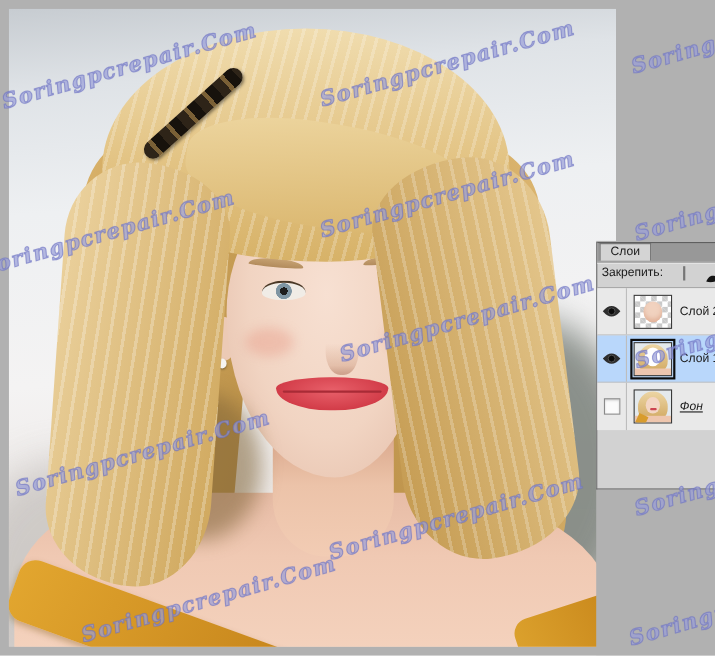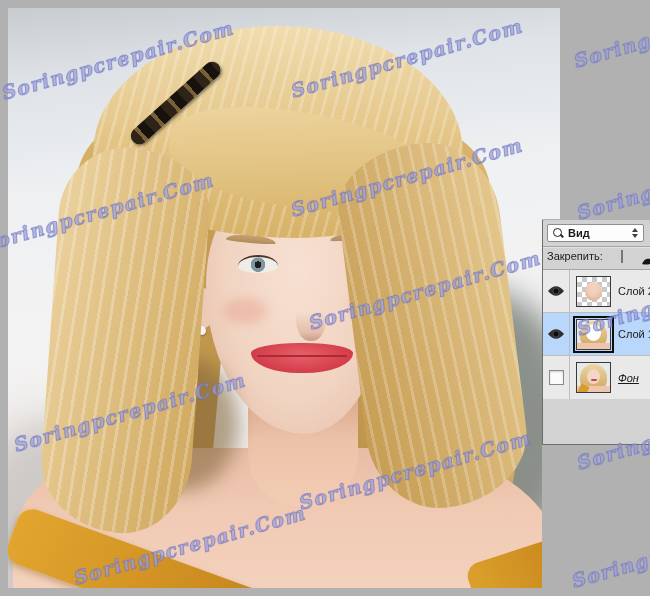--- a/index.html
+++ b/index.html
@@ -130,6 +130,9 @@
   <div class="panel-backdrop"></div>
 
   <div class="panel">
+    <div class="tabbar">
+      <div class="tab">Слои</div>
+    </div>
     <div class="filter-row">
       <div class="combo filter-combo">
         <span class="mag"></span>

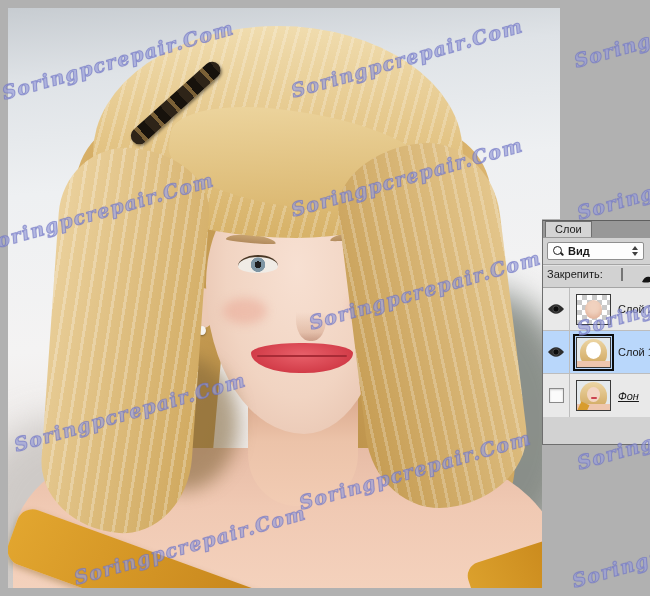--- a/index.html
+++ b/index.html
@@ -133,16 +133,6 @@
     <div class="tabbar">
       <div class="tab">Слои</div>
     </div>
-    <div class="filter-row">
-      <div class="combo filter-combo">
-        <span class="mag"></span>
-        <span class="combo-label">Вид</span>
-        <span class="spinner">
-            <i class="up"></i>
-            <i class="dn"></i>
-          </span>
-      </div>
-    </div>
     <div class="hdiv"></div>
     <div class="lock-row">
       <span class="lock-label">Закрепить:</span>

